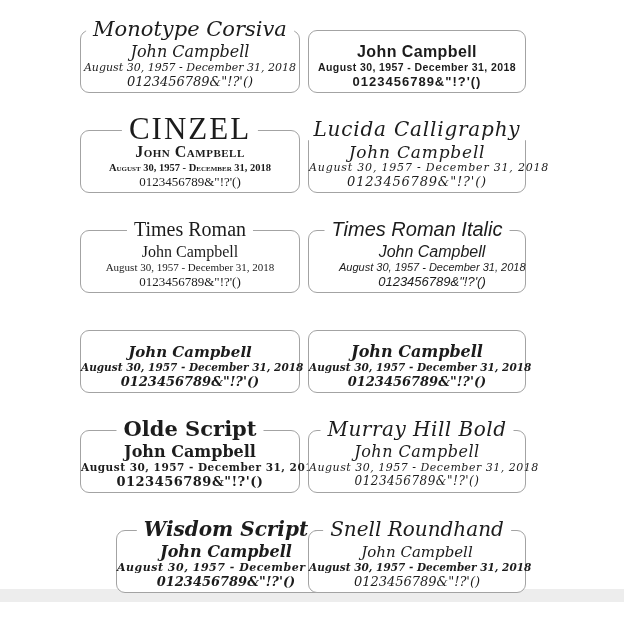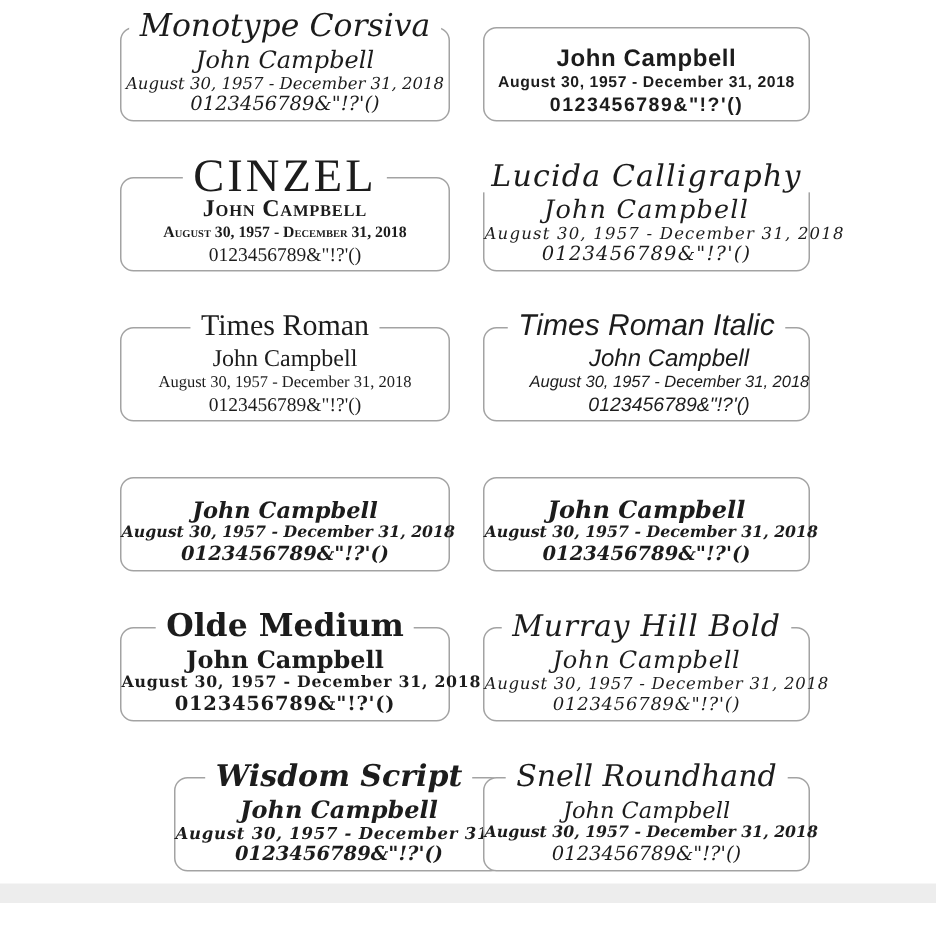--- a/index.html
+++ b/index.html
@@ -20,10 +20,10 @@
   }
 
   .grid {
-    position:absolute; left:80px; top:8px;
+    position:absolute; left:80px; top:20px;
     display:grid;
     grid-template-columns:220px 218px;
-    column-gap:22px;
+    column-gap:8px;
     grid-auto-rows:100px;
     z-index:2;
   }

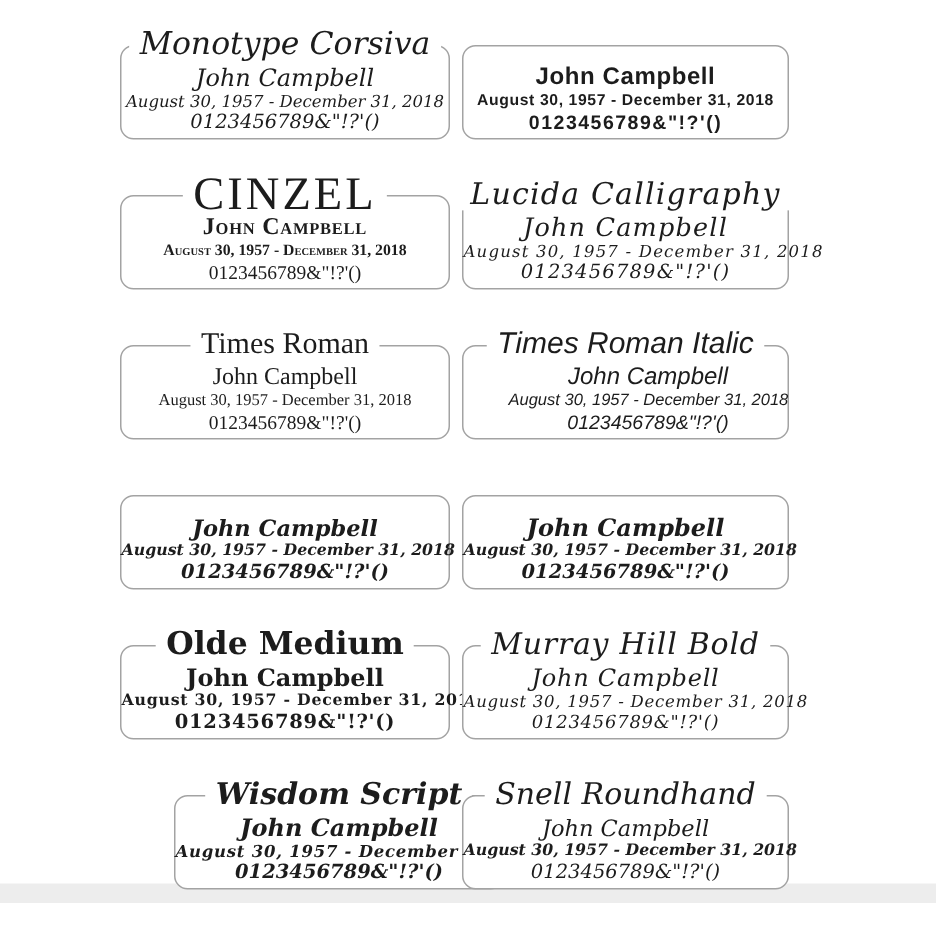--- a/index.html
+++ b/index.html
@@ -190,7 +190,7 @@
 
   <div class="cell">
       <div class="card f-olde">
-    <div class="card-title">Olde Medium</div>
+    <div class="card-title">Olde Script</div>
     <div class="card-body">
       <div class="line name">John Campbell</div>
       <div class="line dates">August 30, 1957 - December 31, 2018</div>

